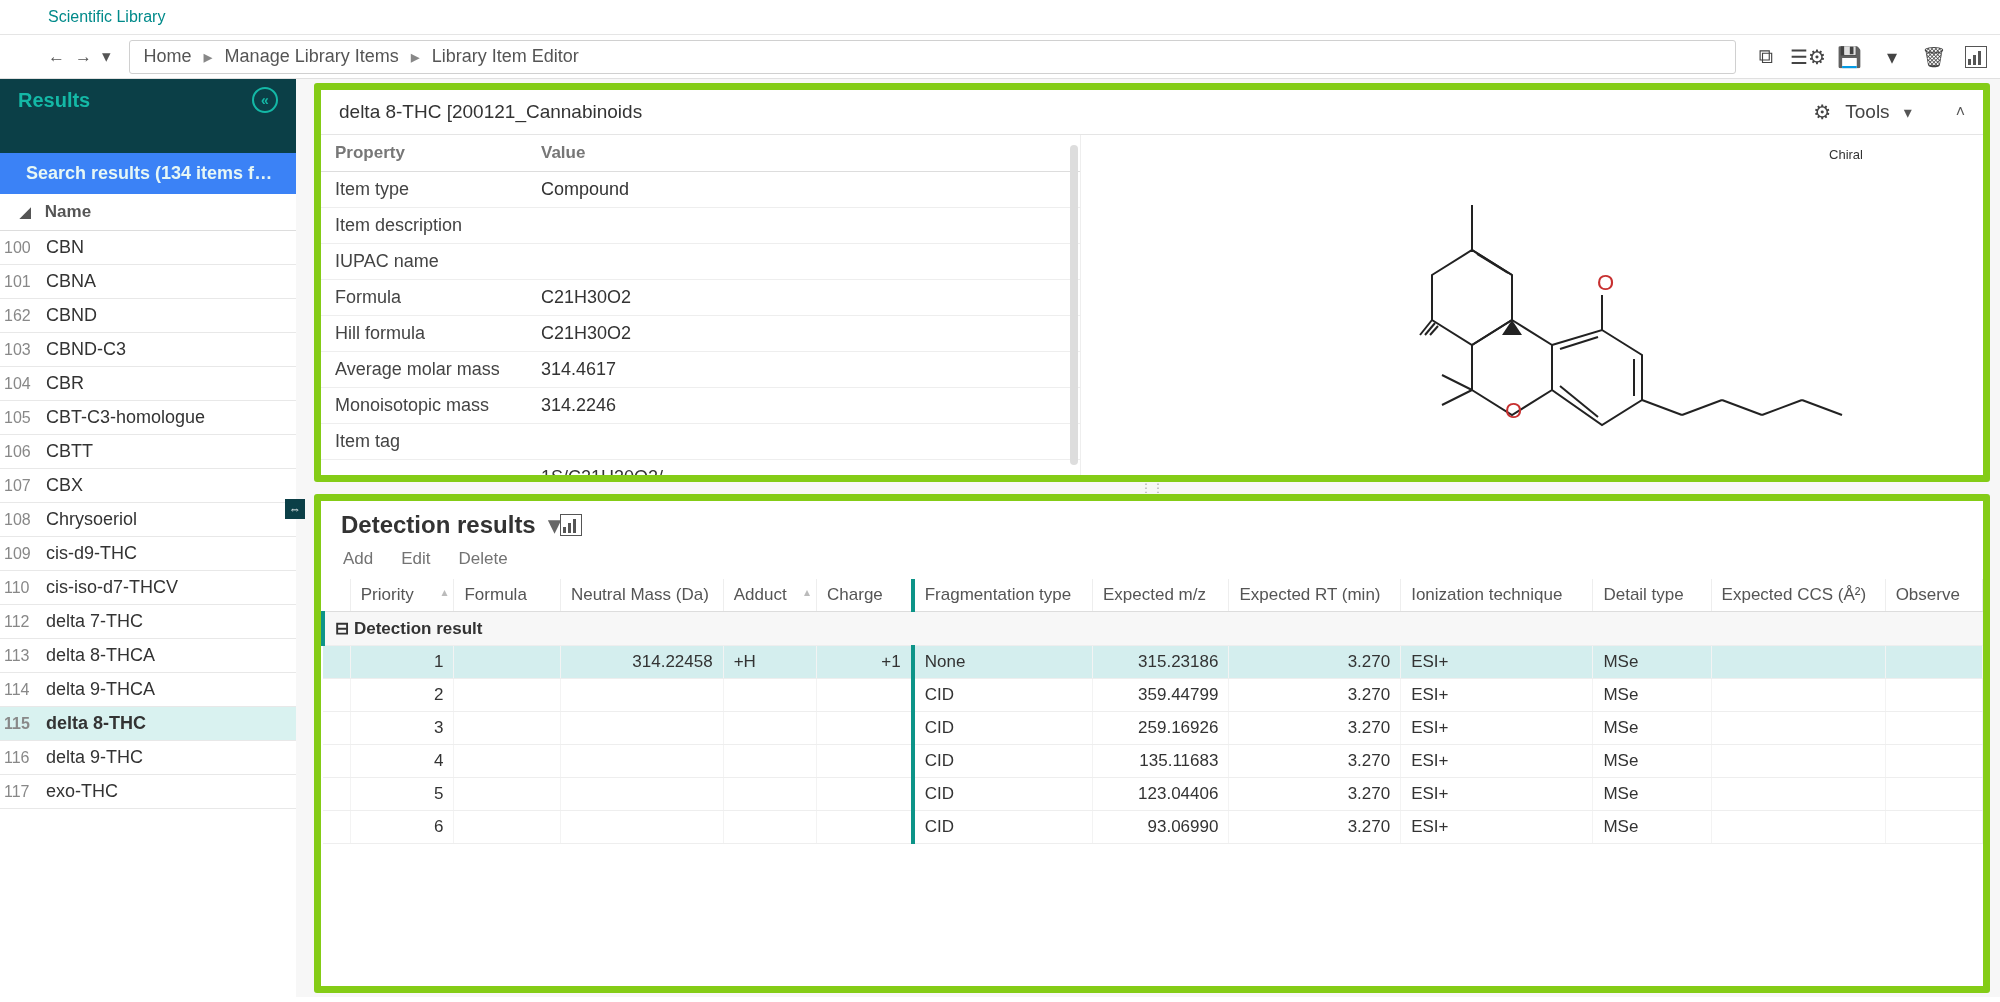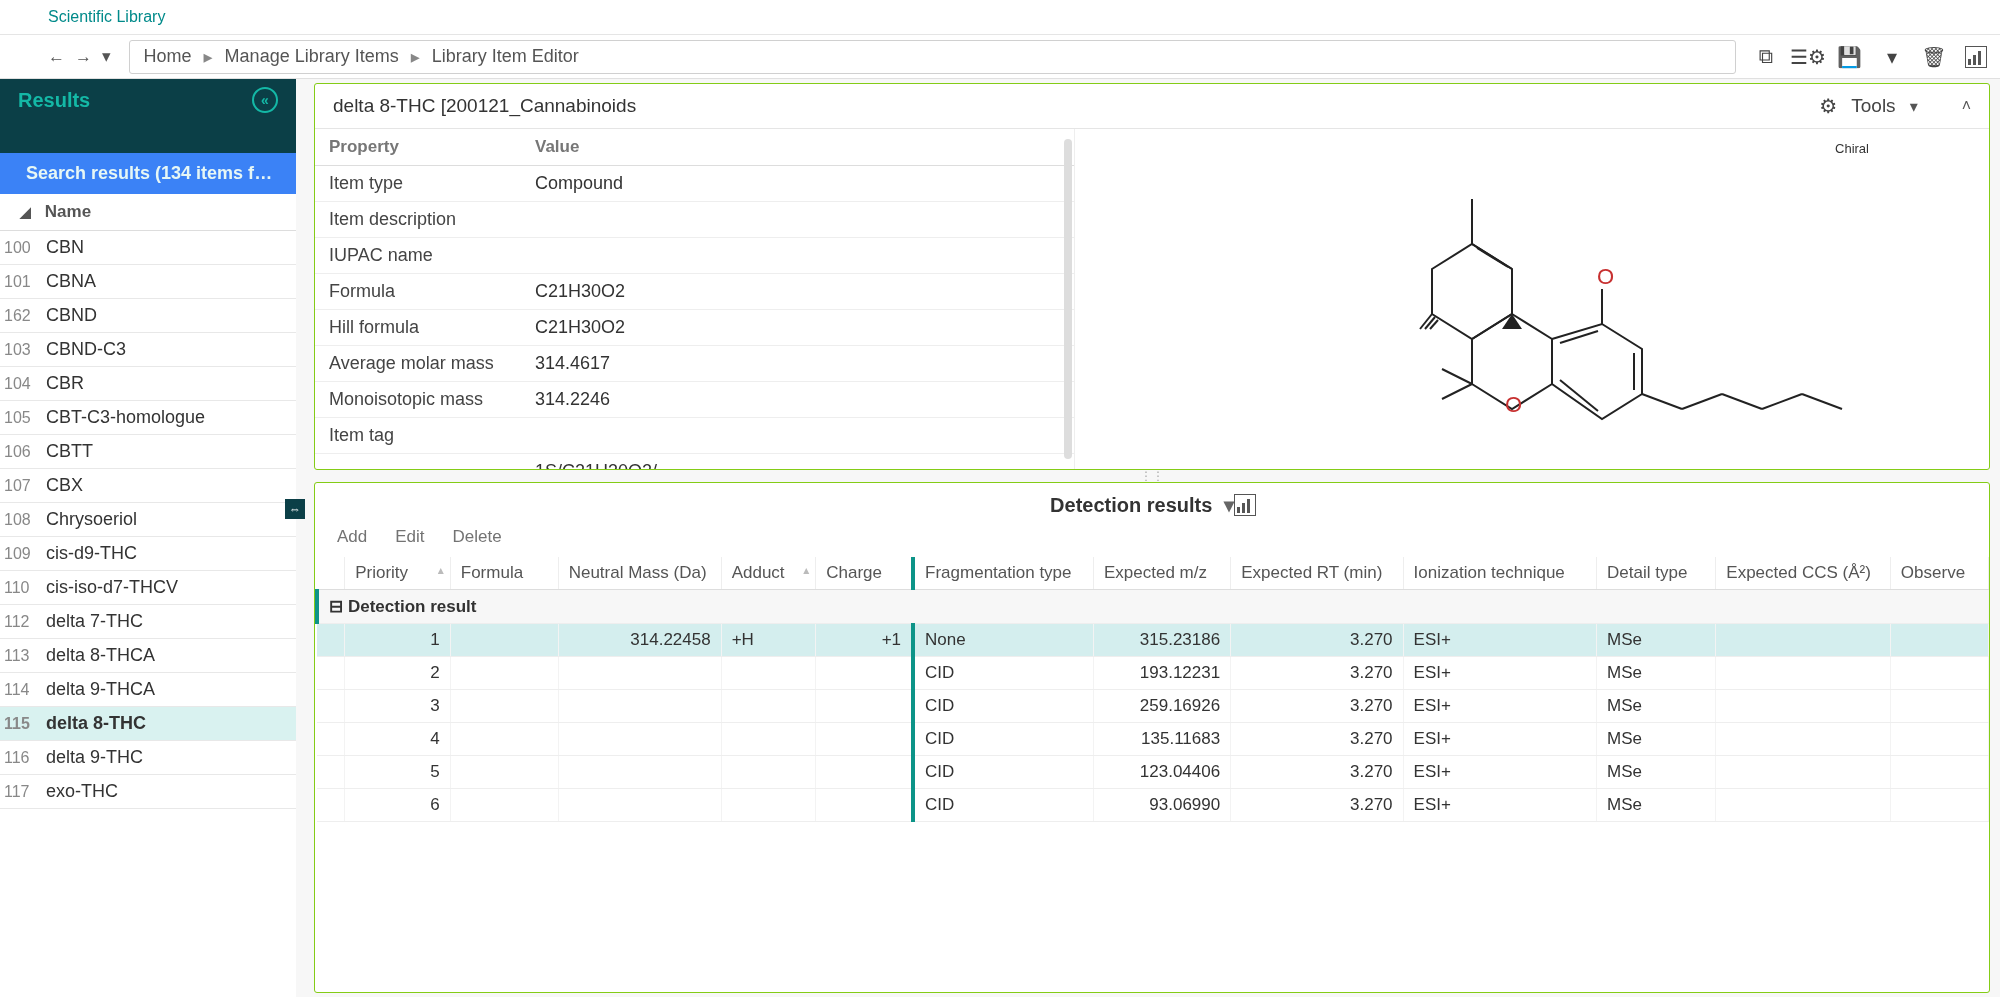--- a/index.html
+++ b/index.html
@@ -36,7 +36,7 @@
 
   
   .content { flex:1; display:flex; flex-direction:column; background:#f7f7f7; padding:4px 10px 4px 18px;}
-  .panel { background:#fff; border:1px solid #84cc16; border-radius:3px;}
+  .panel { background:#fff; border:7px solid #84cc16; border-radius:3px;}
   .panel-top { display:flex; flex-direction:column; }
   .panel-head { display:flex; align-items:center; justify-content:space-between; padding:10px 18px; border-bottom:1px solid #e5e5e5; font-size:19px;}
   .panel-head-right { display:flex; align-items:center; gap:14px; color:#444;}

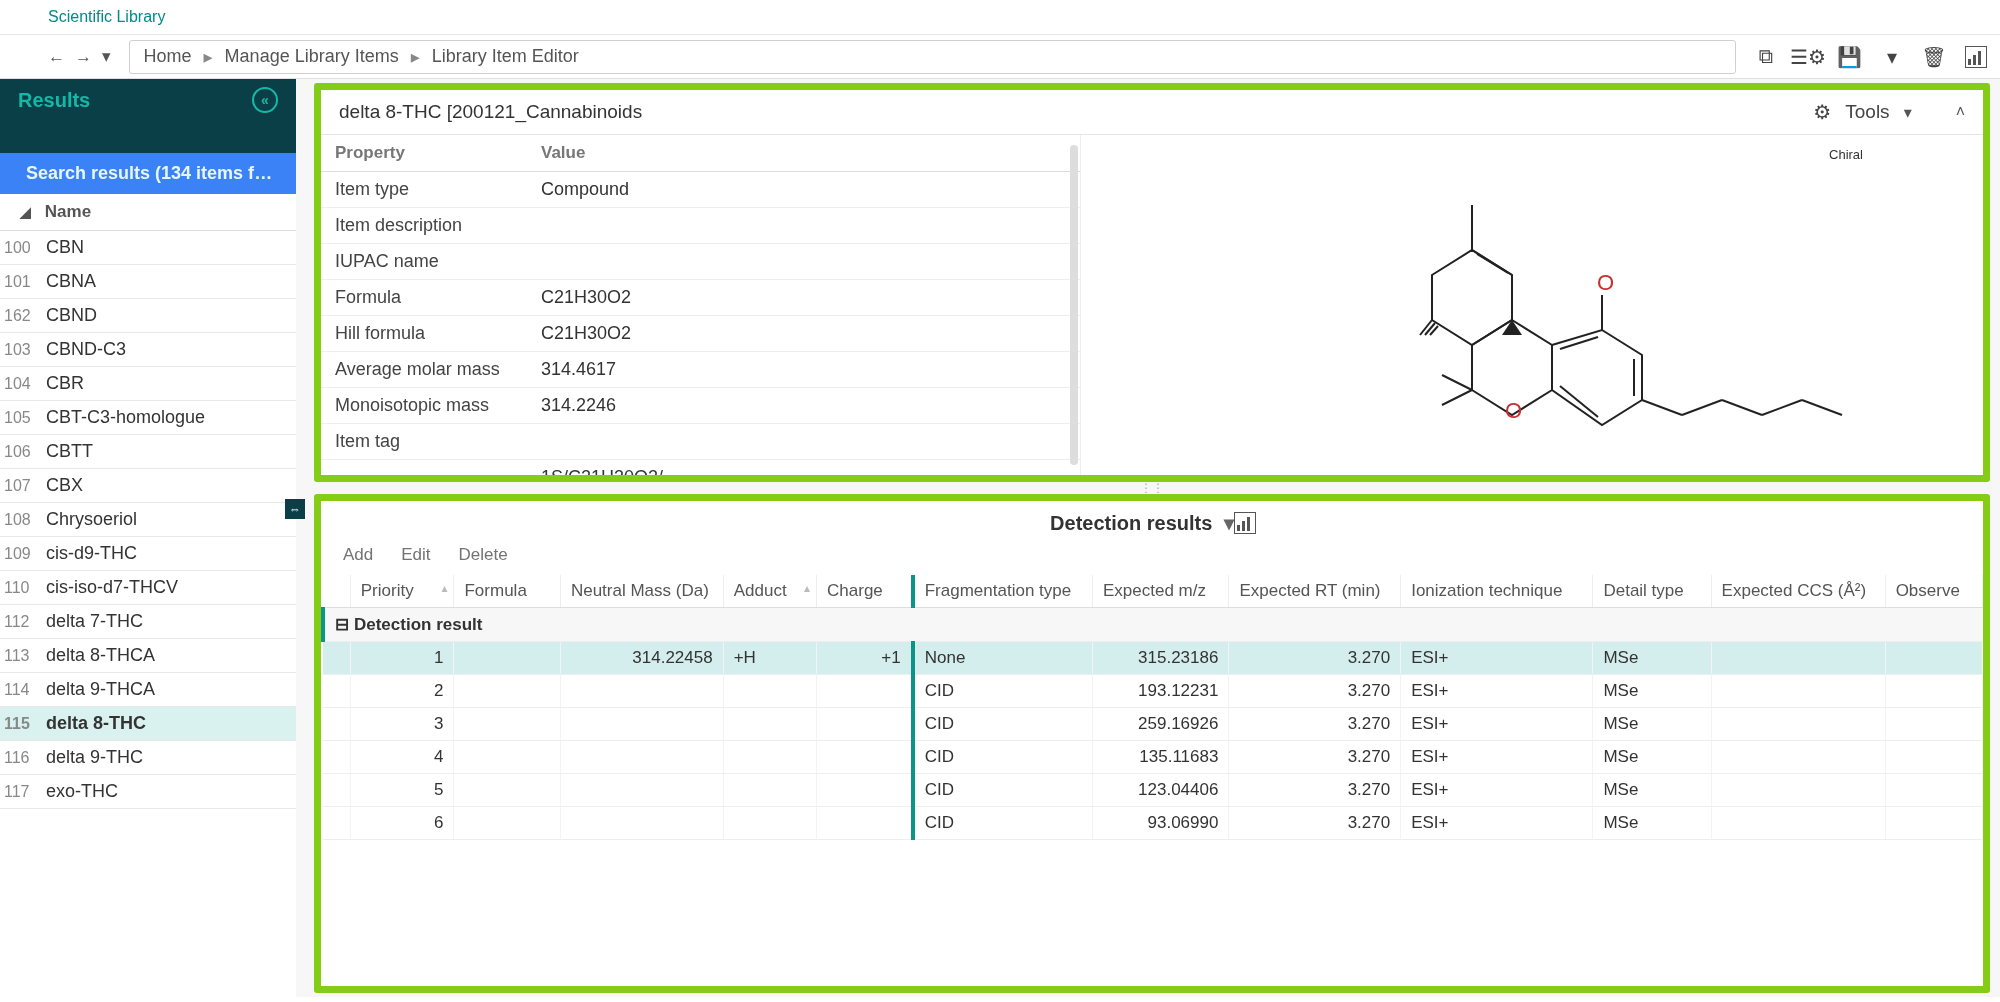--- a/index.html
+++ b/index.html
@@ -59,7 +59,7 @@
   .h-split { height:12px; display:flex; align-items:center; justify-content:center; color:#aaa; font-size:12px;}
 
   .panel-bottom { flex:1; display:flex; flex-direction:column;}
-  .det-head { display:flex; align-items:center; justify-content:center; padding:10px 18px 6px 20px; font-size:20px; font-weight:600;}
+  .det-head { display:flex; align-items:center; justify-content:flex-start; padding:10px 18px 6px 20px; font-size:24px; font-weight:600;}
   .det-actions { display:flex; gap:28px; padding:4px 0 10px 22px; font-size:17px;}
   .det-actions span { color:#737373; font-weight:400; cursor:pointer;}
   .grid { flex:1; overflow:auto;}

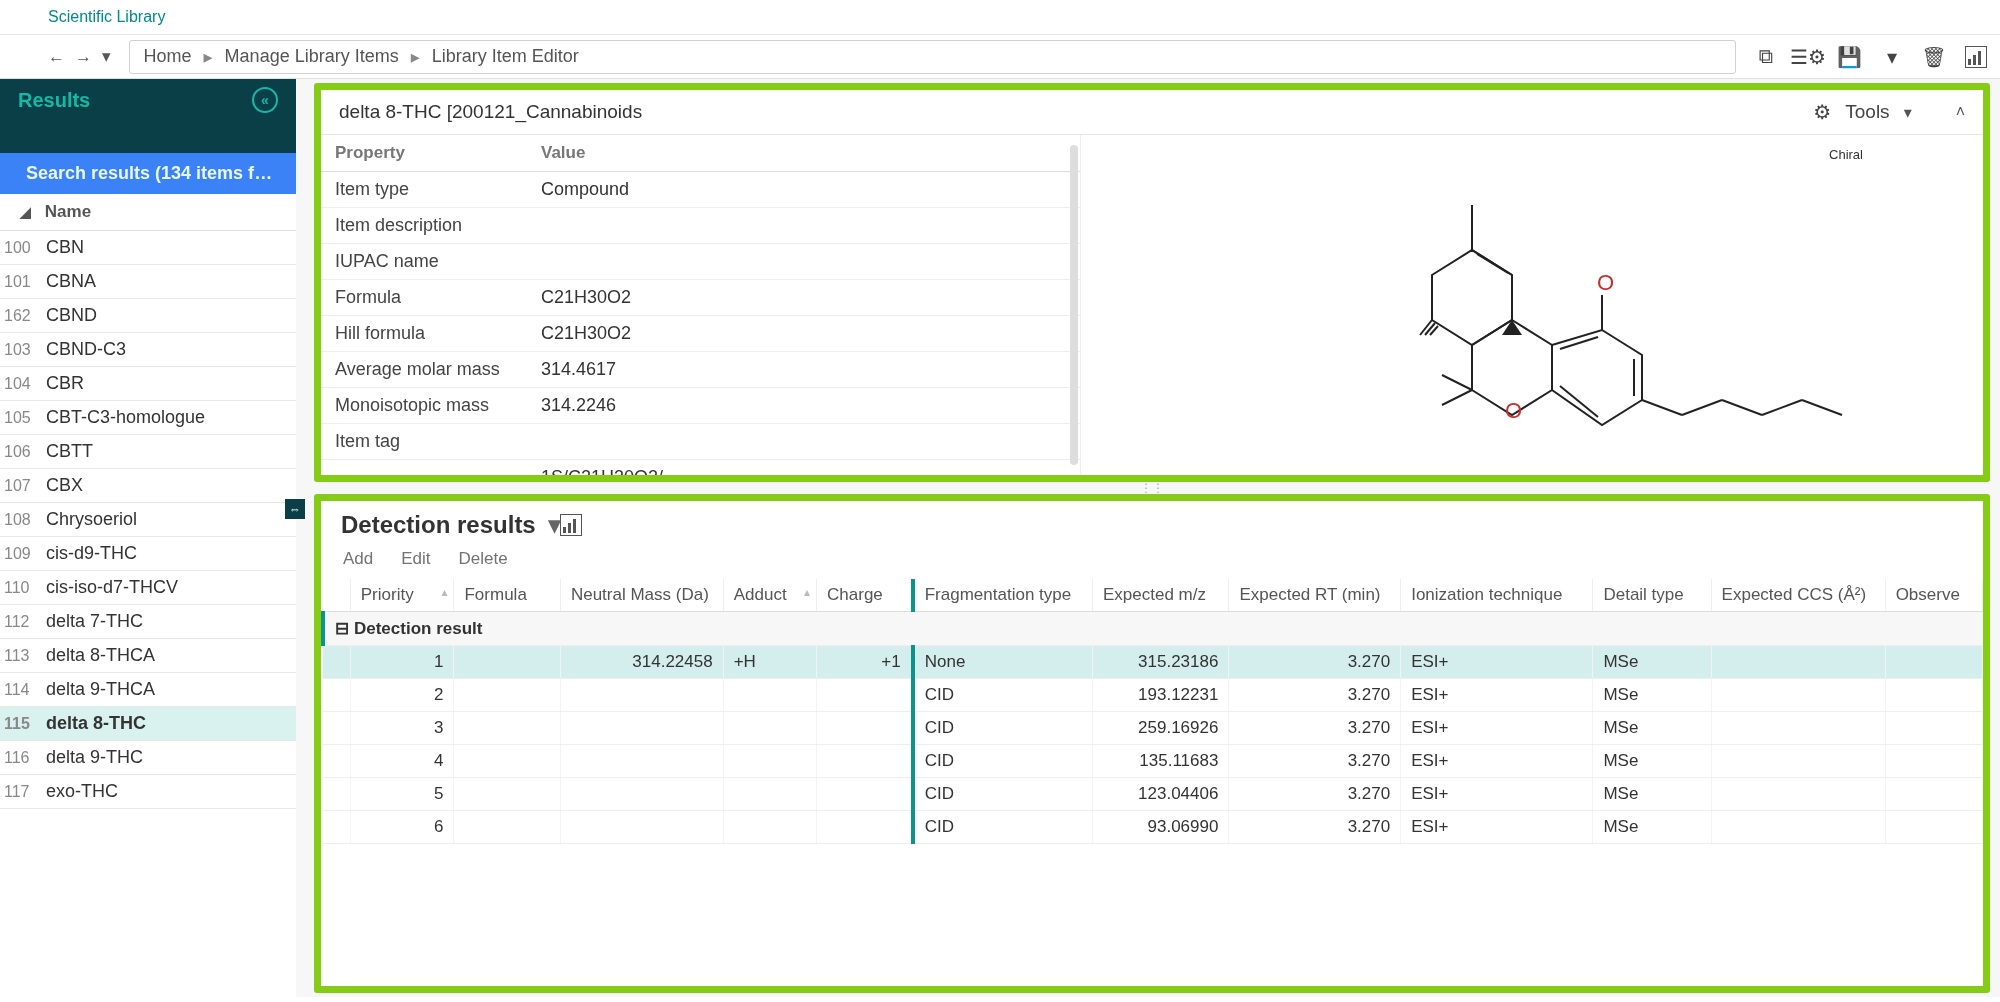--- a/index.html
+++ b/index.html
@@ -361,7 +361,7 @@
                 <td></td>
                 <td class="num"></td>
                 <td class="frag-col">CID</td>
-                <td class="num">193.12231</td>
+                <td class="num">359.44799</td>
                 <td class="num">3.270</td>
                 <td>ESI+</td>
                 <td>MSe</td>

